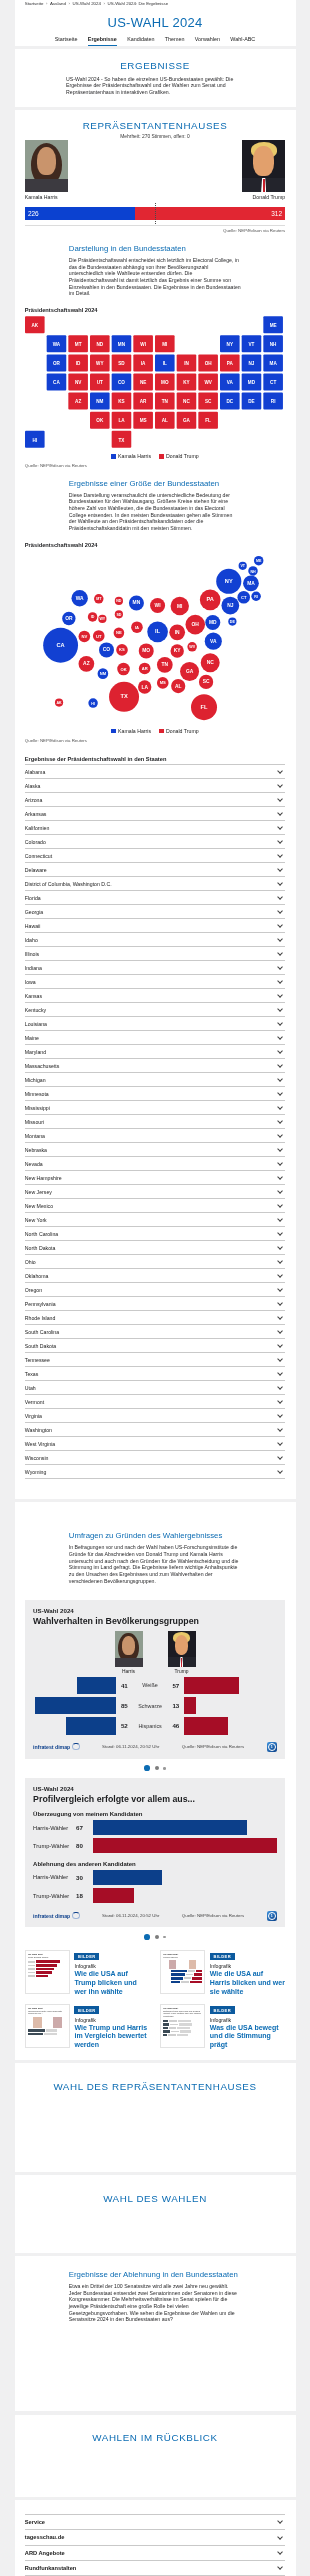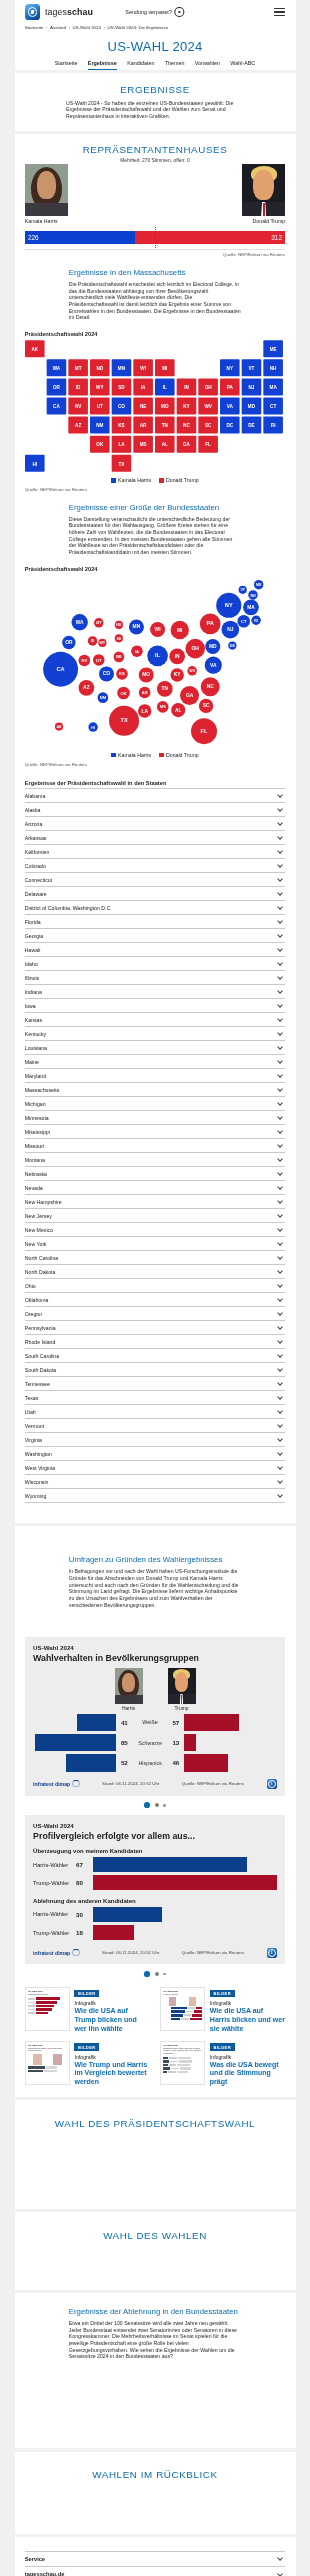--- a/index.html
+++ b/index.html
@@ -128,19 +128,6 @@
 <body>
 
 <div class="card">
-  <div class="hrow">
-    <div class="applogo"></div>
-    <div class="brand"><span>tages</span><b>schau</b></div>
-    <div class="missed">
-        <span>Sendung verpasst?</span>
-        <span class="play">▶</span>
-      </div>
-    <div class="burger">
-        <div></div>
-        <div></div>
-        <div></div>
-      </div>
-  </div>
   <div class="bc" id="breadcrumb">
       <span class="crumb">Startseite</span>
       <span class="sep">›</span>

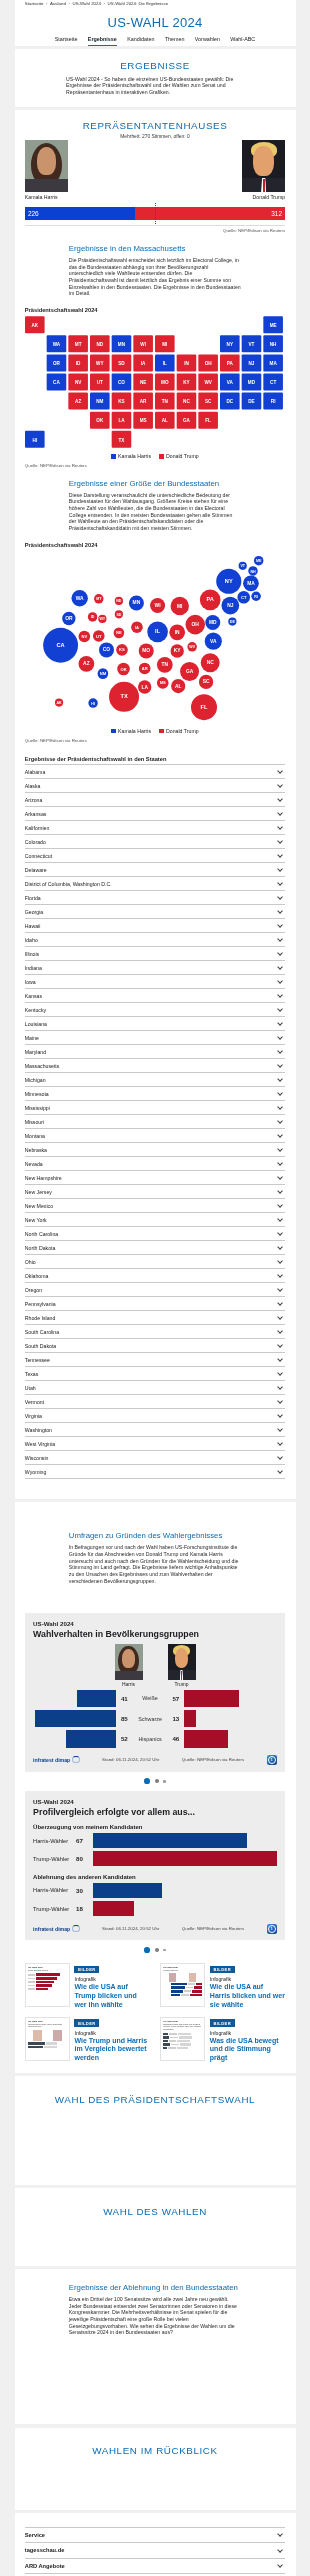--- a/index.html
+++ b/index.html
@@ -187,7 +187,7 @@
   </div>
   <div class="srcright">Quelle: NEP/Edison via Reuters</div>
 
-  <h3 class="subhead">Ergebnisse in den Massachusetts</h3>
+  <h3 class="subhead">Darstellung in den Bundesstaaten</h3>
   <p class="subpara">Die Präsidentschaftswahl entscheidet sich letztlich im Electoral College, in das die Bundesstaaten abhängig von ihrer Bevölkerungszahl unterschiedlich viele Wahlleute entsenden dürfen. Die Präsidentschaftswahl ist damit letztlich das Ergebnis einer Summe von Einzelwahlen in den Bundesstaaten. Die Ergebnisse in den Bundesstaaten im Detail.</p>
 
   <div class="maplabel">Präsidentschaftswahl 2024</div>

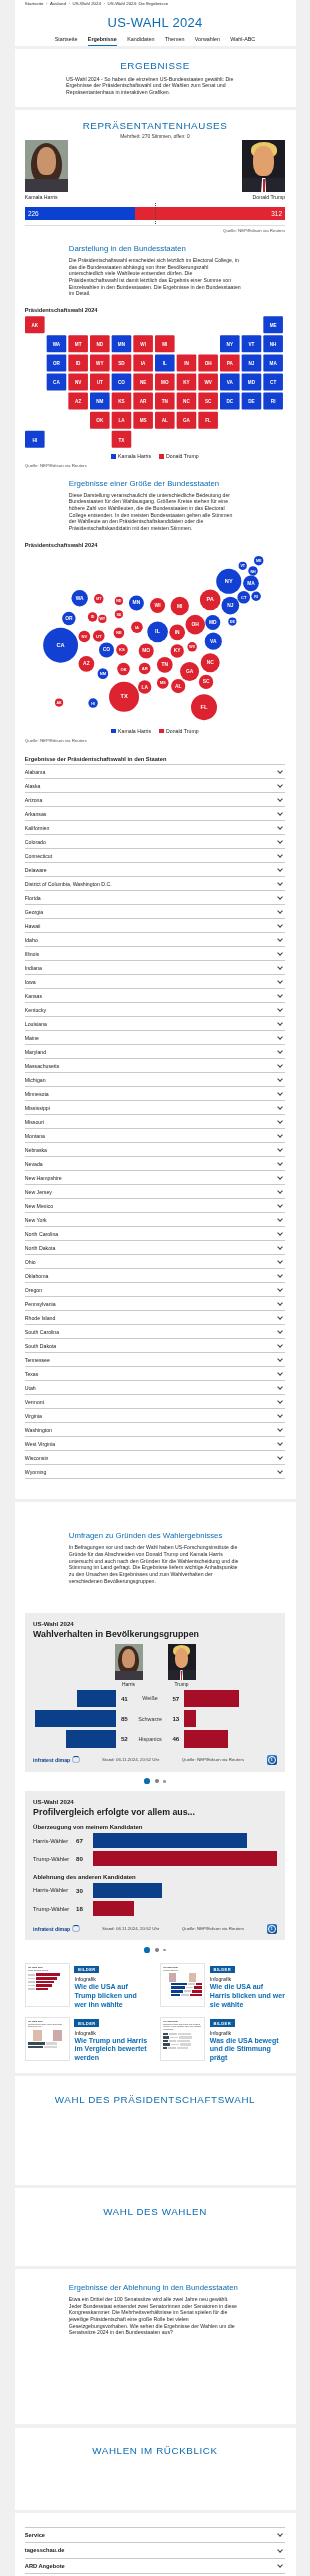--- a/index.html
+++ b/index.html
@@ -73,7 +73,7 @@
   .chev{width:3.1px;height:3.1px;border-right:0.8px solid #444;border-bottom:0.8px solid #444;transform:rotate(45deg);margin:-1.6px 3.1px 0 0;flex:none}
 
   
-  .infocard{background:#ededee;margin-top:29px;padding:6.7px 8.3px 6.7px}
+  .infocard{background:#ededee;margin-top:16px;padding:6.7px 8.3px 6.7px}
   .ickicker{font-weight:bold;font-size:6.2px;color:#1d1e20}
   .ictitle{font-size:8.8px;font-weight:bold;margin-top:1.6px;color:#1d1e20}
   .icphotos{display:flex;justify-content:center;gap:25px;margin-top:5.2px}

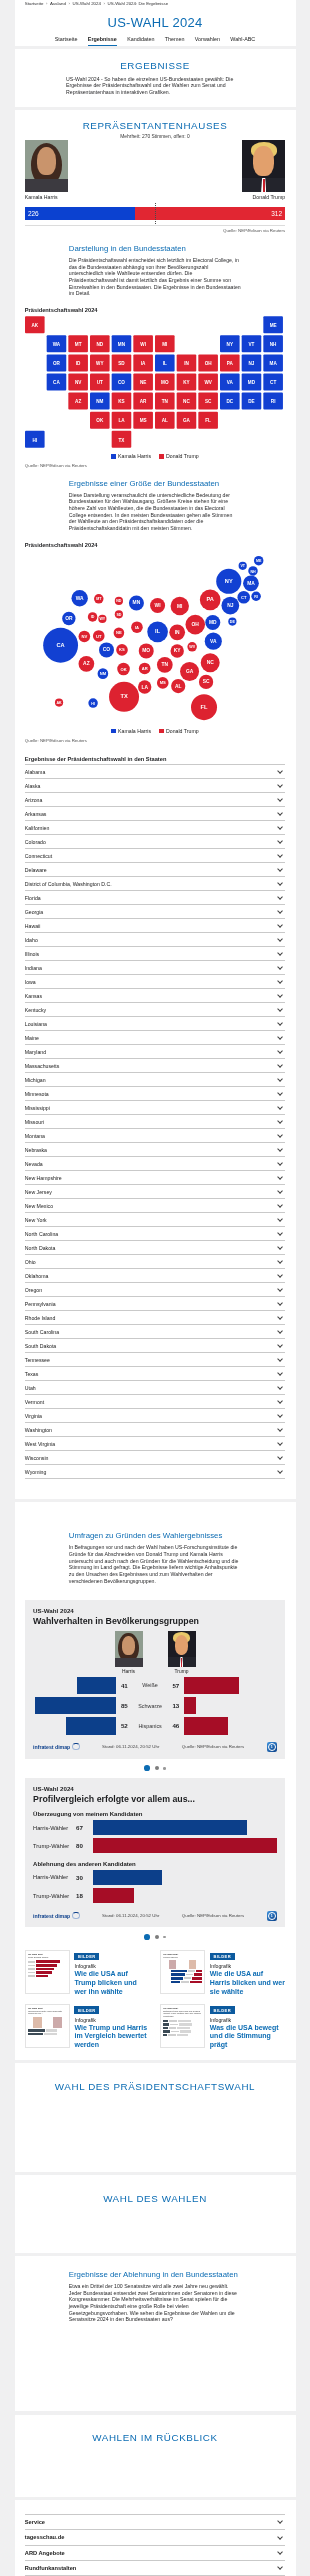--- a/index.html
+++ b/index.html
@@ -1081,7 +1081,7 @@
 </div>
 
 <div class="card bigsec" style="min-height:109px">
-  <h2 class="bigblue">WAHL DES PRÄSIDENTSCHAFTSWAHL</h2>
+  <h2 class="bigblue">WAHL DES REPRÄSENTANTENHAUSES</h2>
 </div>
 
 <div class="card bigsec" style="min-height:78px">

